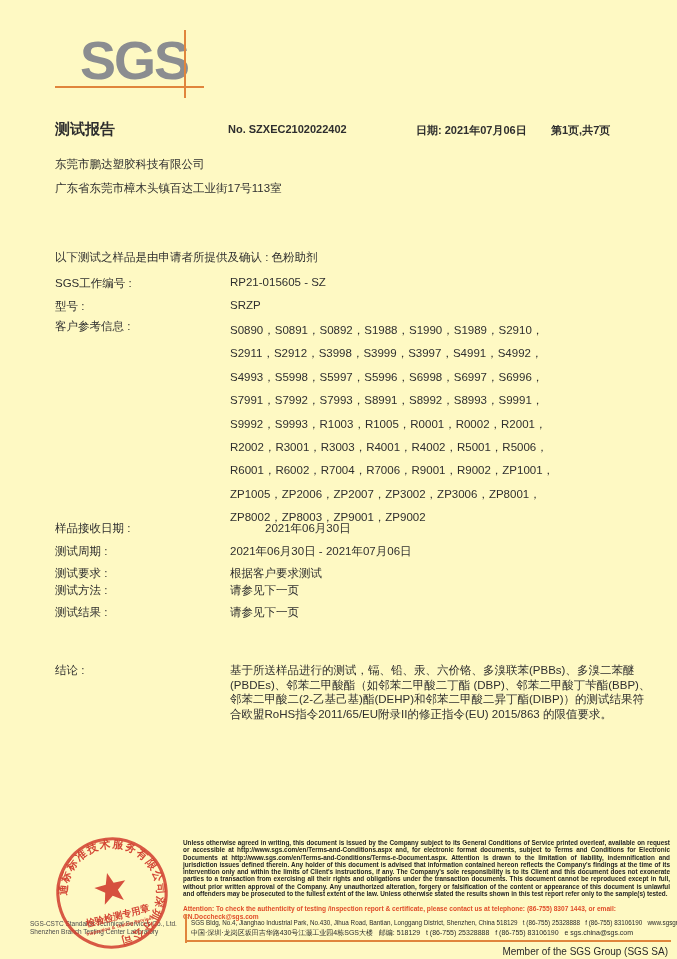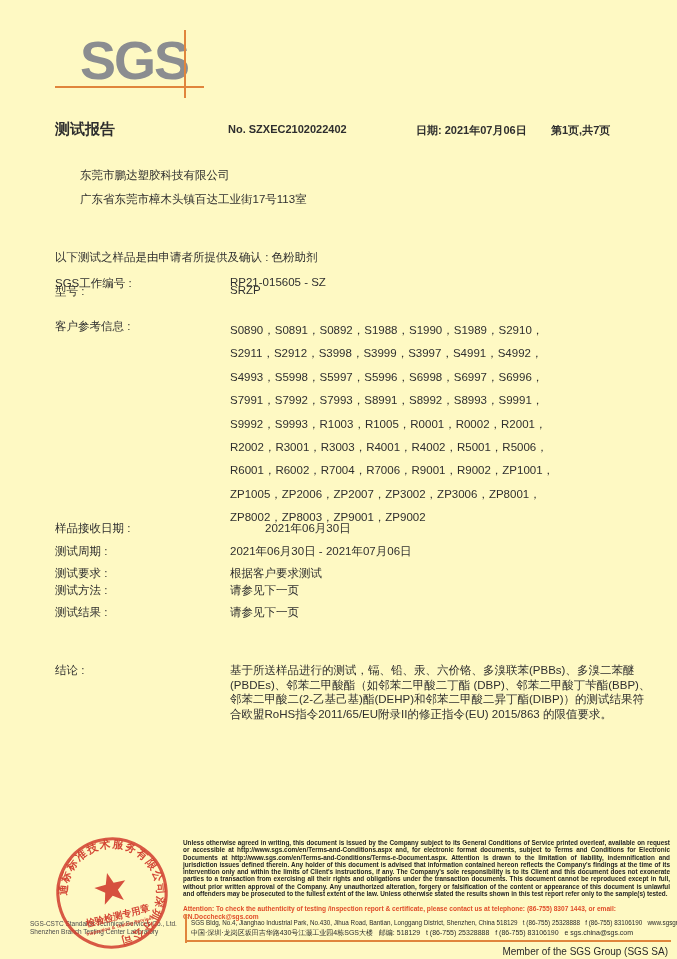--- a/index.html
+++ b/index.html
@@ -21,7 +21,7 @@
   .report-date{position:absolute;left:416px;top:123px;font-size:11px;color:#2e2e2e;font-weight:bold;}
   .report-page{position:absolute;left:551px;top:123px;font-size:11px;color:#2e2e2e;font-weight:bold;}
   
-  .applicant{position:absolute;left:55px;top:163px;font-size:11.5px;line-height:24px;color:#2f2f2f;margin-left:25px;}
+  .applicant{position:absolute;left:55px;top:152px;font-size:11.5px;line-height:24px;color:#2f2f2f;}
   
   .statement{position:absolute;left:55px;top:250px;font-size:11.5px;color:#2f2f2f;}
   .row{position:absolute;left:55px;display:flex;font-size:11.5px;color:#2f2f2f;}

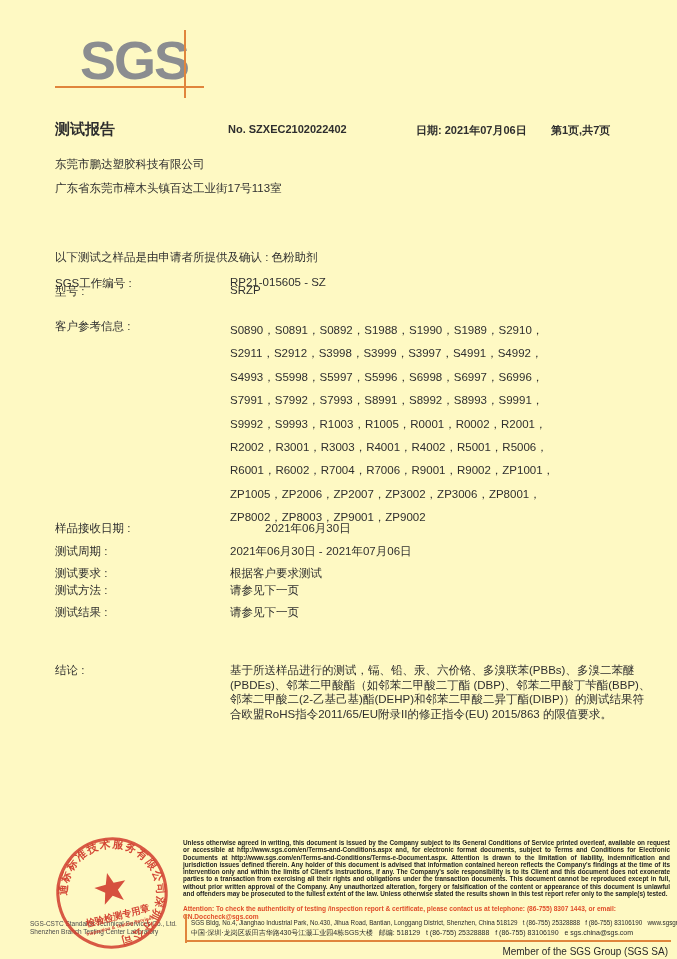--- a/index.html
+++ b/index.html
@@ -27,7 +27,7 @@
   .row{position:absolute;left:55px;display:flex;font-size:11.5px;color:#2f2f2f;}
   .row .lbl{width:175px;flex:0 0 175px;}
   .row .val{width:425px;}
-  .r-job{top:276px;} .r-model{top:284px;} .r-clientref{top:319px;}
+  .r-job{top:276px;} .r-model{top:299px;} .r-clientref{top:319px;}
   .r-received{top:521px;gap:35px;} .r-period{top:544px;} .r-req{top:566px;}
   .r-method{top:583px;} .r-result{top:605px;align-items:center;} .r-conclusion{top:620px;margin-top:43px;}
   .ref-lines div{line-height:23.4px;}

